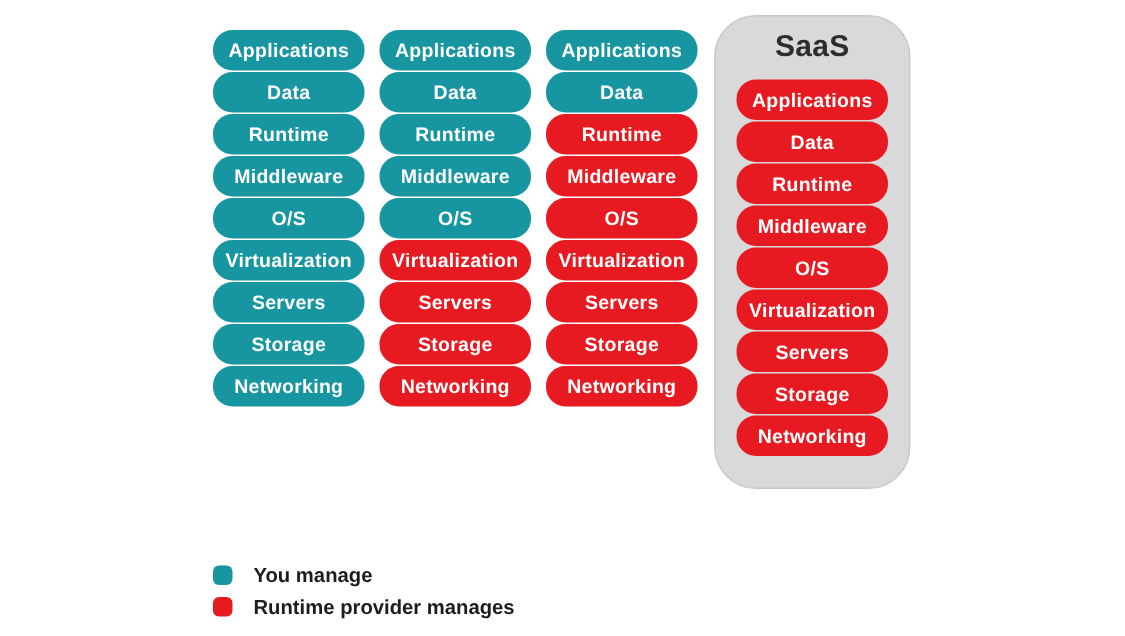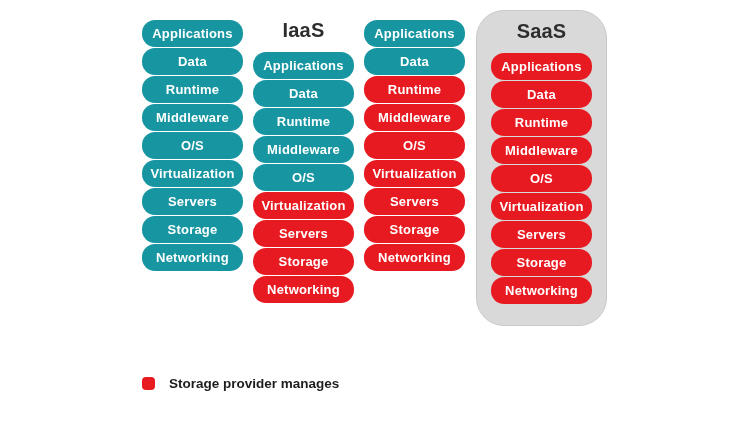--- a/index.html
+++ b/index.html
@@ -118,7 +118,6 @@
         </div>
       </div>
       <div class="col">
-        <div class="col-header">IaaS</div>
         <div class="pills">
           <div class="pill you">Applications</div>
           <div class="pill you">Data</div>

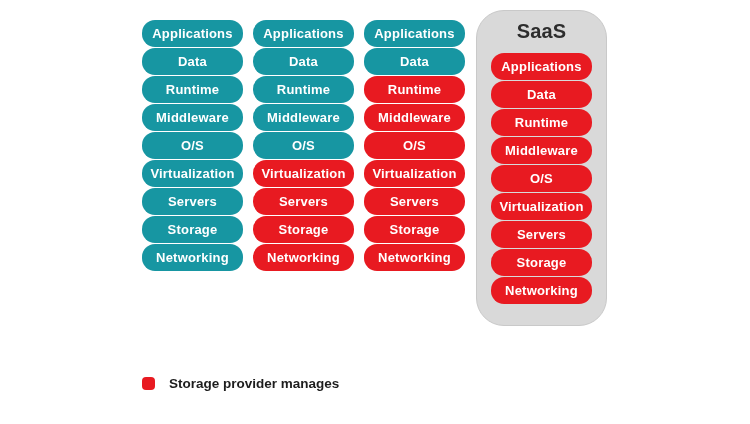--- a/index.html
+++ b/index.html
@@ -163,6 +163,10 @@
 
   <div class="legend">
     <div class="legend-row">
+      <span class="swatch you"></span>
+      <span class="legend-label">You manage</span>
+    </div>
+    <div class="legend-row">
       <span class="swatch provider"></span>
       <span class="legend-label">Storage provider manages</span>
     </div>

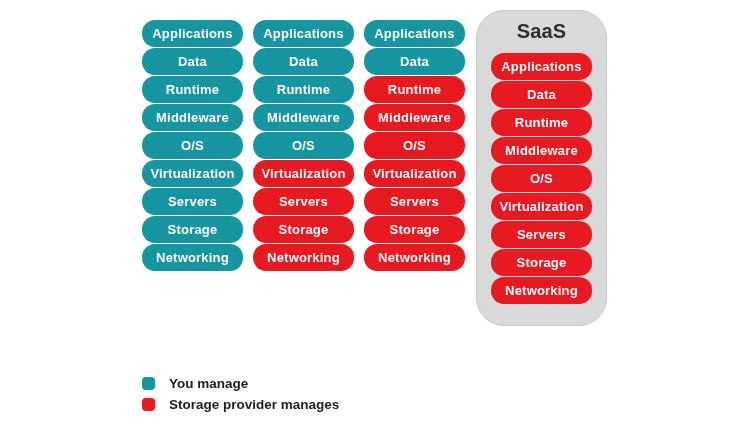--- a/index.html
+++ b/index.html
@@ -168,7 +168,7 @@
     </div>
     <div class="legend-row">
       <span class="swatch provider"></span>
-      <span class="legend-label">Storage provider manages</span>
+      <span class="legend-label">Runtime provider manages</span>
     </div>
   </div>
 

